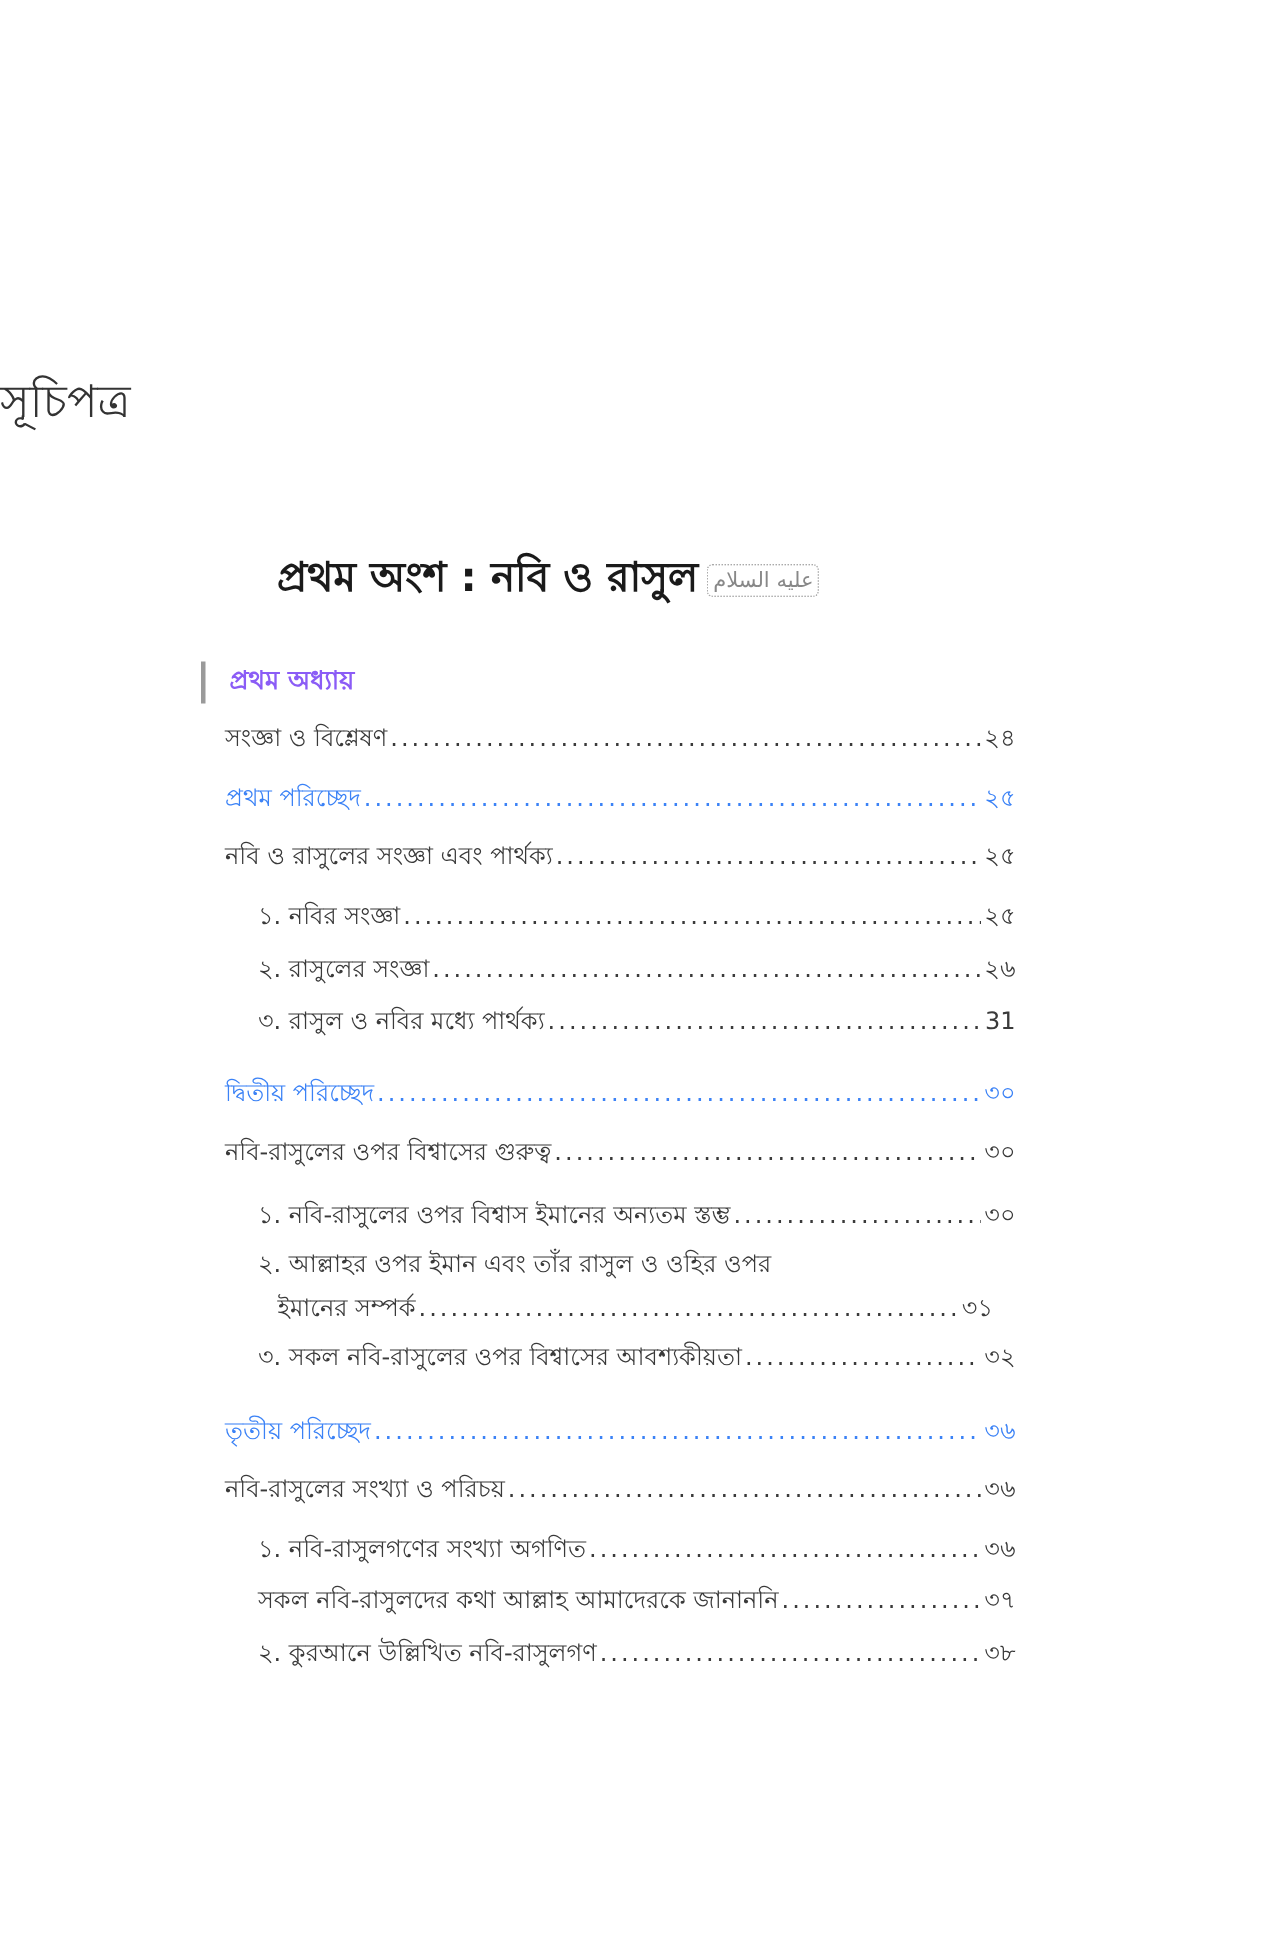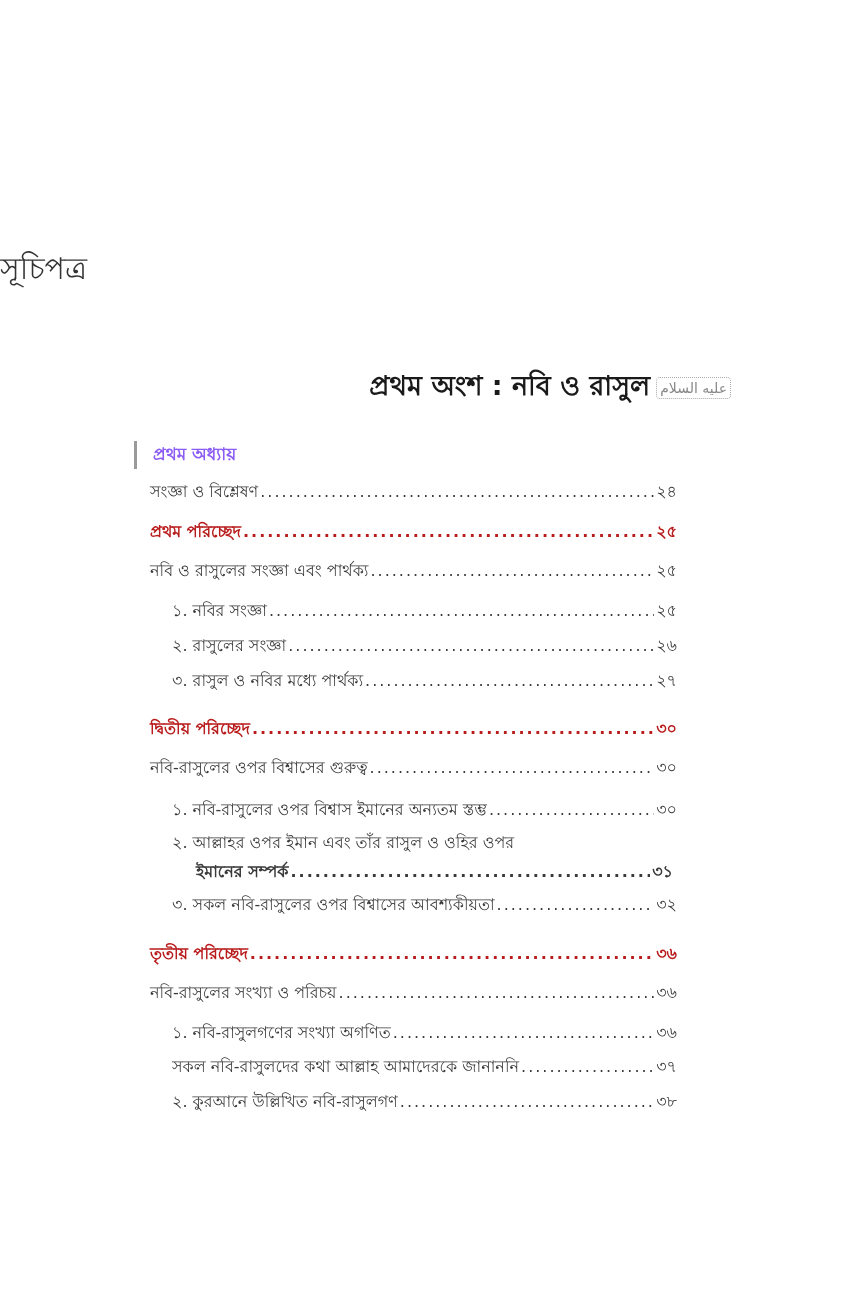--- a/index.html
+++ b/index.html
@@ -30,7 +30,7 @@
       top: 364px;
       left: 0;
       width: 731px;
-      text-align: right;
+      text-align: center;
       font-size: 27px;
       font-weight: bold;
       color: #1a1a1a;

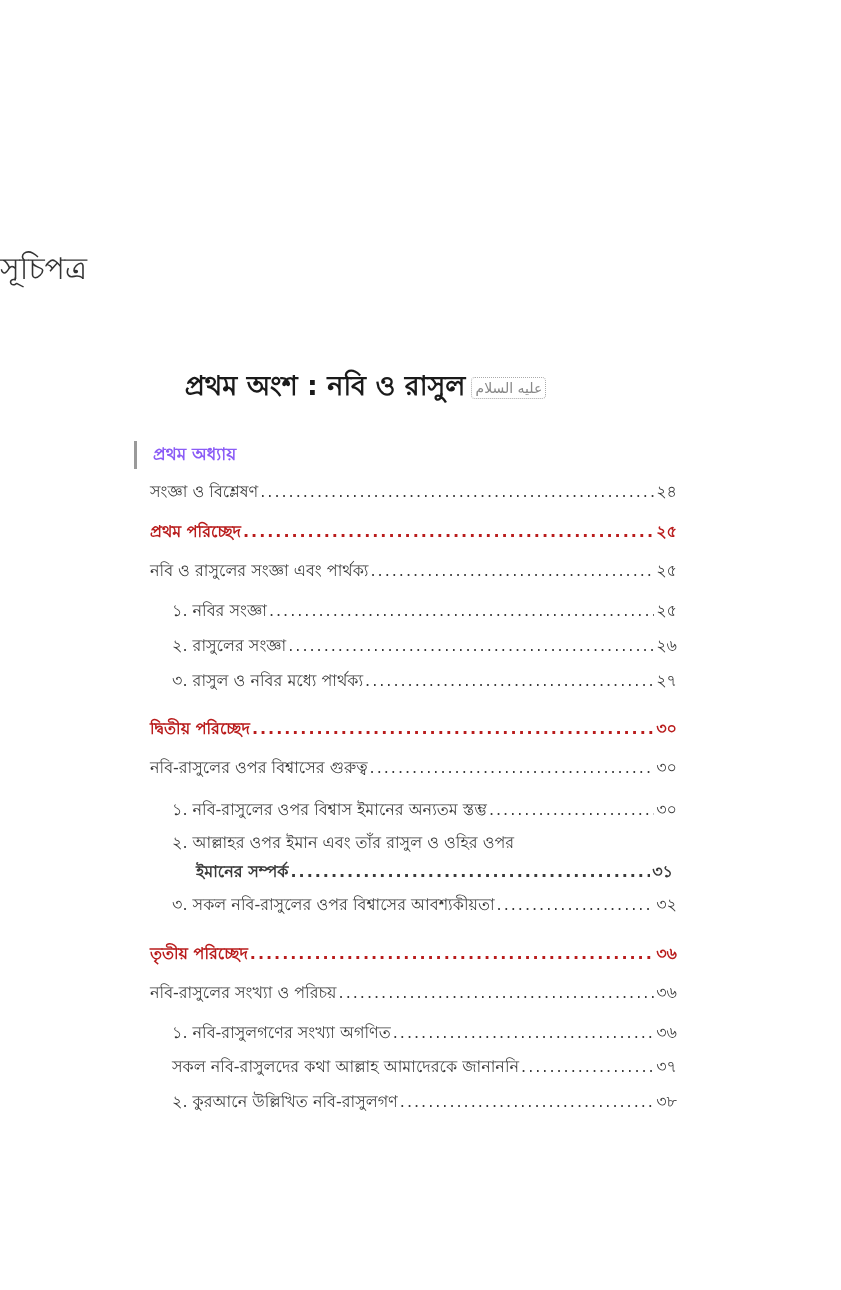--- a/index.html
+++ b/index.html
@@ -76,8 +76,8 @@
       color: #3a3a3a;
     }
     .toc-row.bold {
-      font-weight: bold;
-      color: #b91c1c;
+      font-weight: normal;
+      color: #3b82f6;
     }
     .toc-row.sub {
       left: 172px;

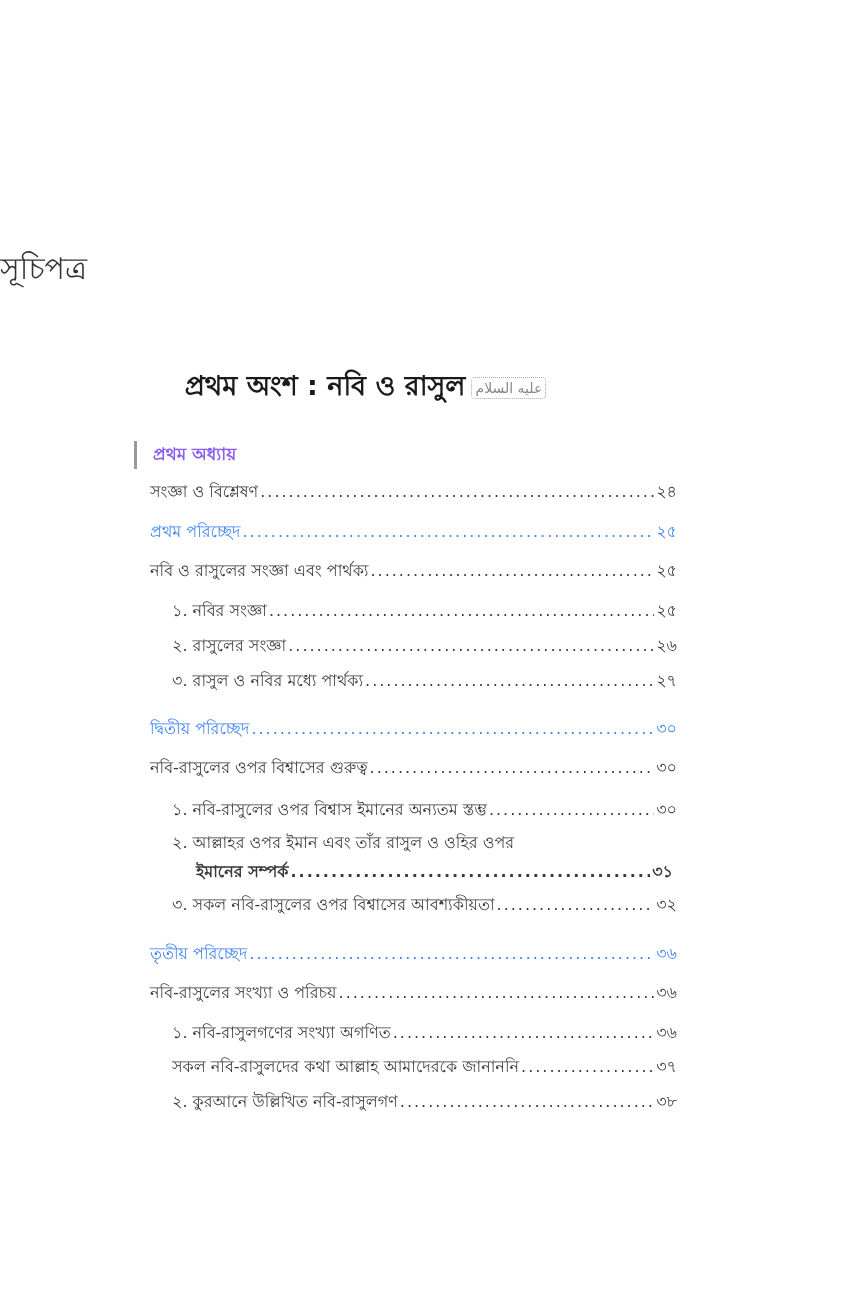--- a/index.html
+++ b/index.html
@@ -160,7 +160,7 @@
 <div class="toc-row sub" style="top:667px">
   <span class="label">৩. রাসুল ও নবির মধ্যে পার্থক্য</span>
   <span class="leader"></span>
-  <span class="page">২৭</span>
+  <span class="page">31</span>
 </div>
 
 <div class="toc-row bold" style="top:715px">

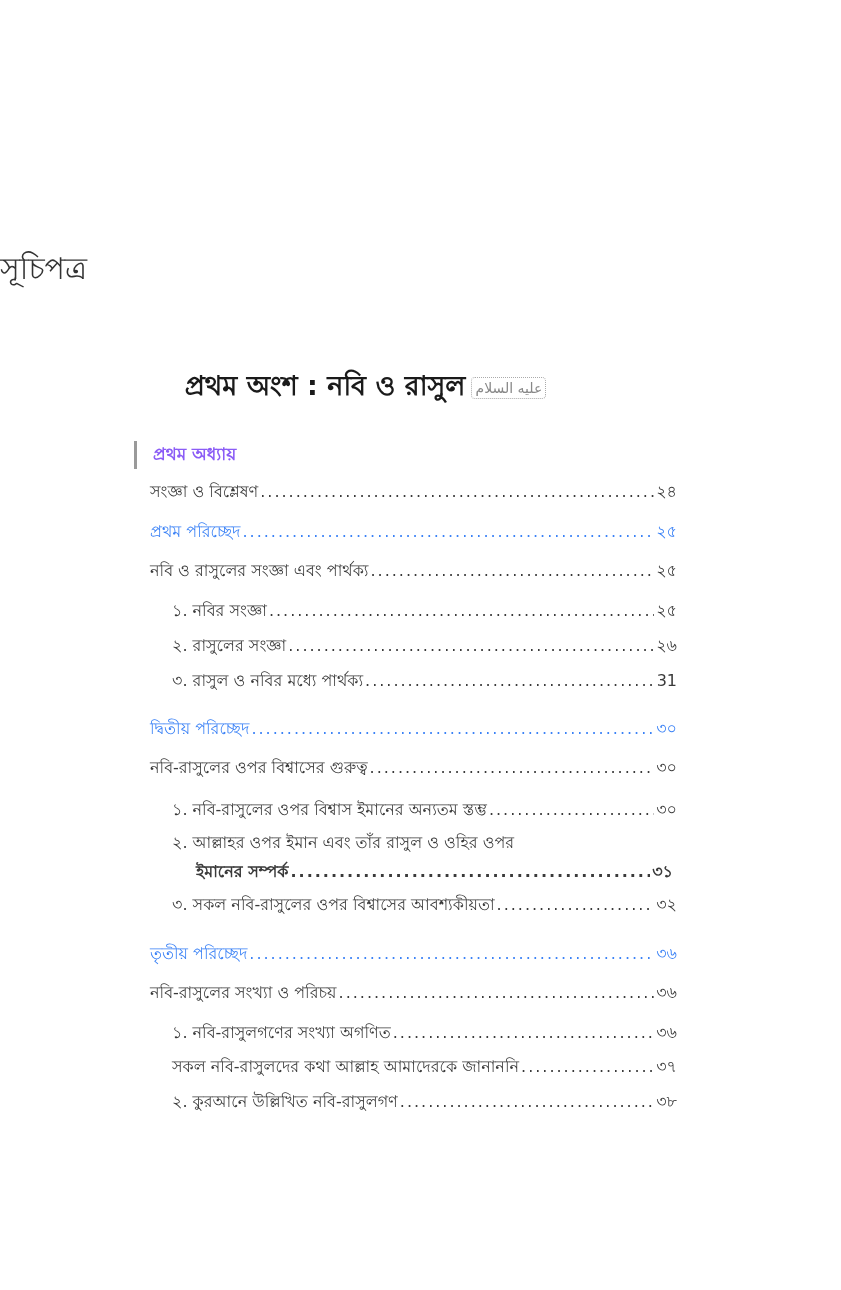--- a/index.html
+++ b/index.html
@@ -84,9 +84,8 @@
       width: 505px;
     }
     .toc-row.cont {
-      left: 196px;
+      left: 185px;
       width: 477px;
-      font-weight: bold;
     }
     .toc-row .label {
       white-space: nowrap;

